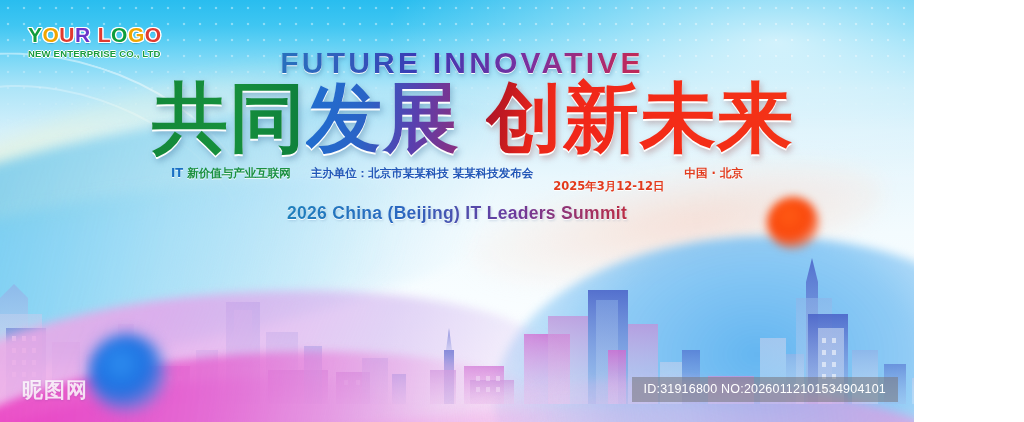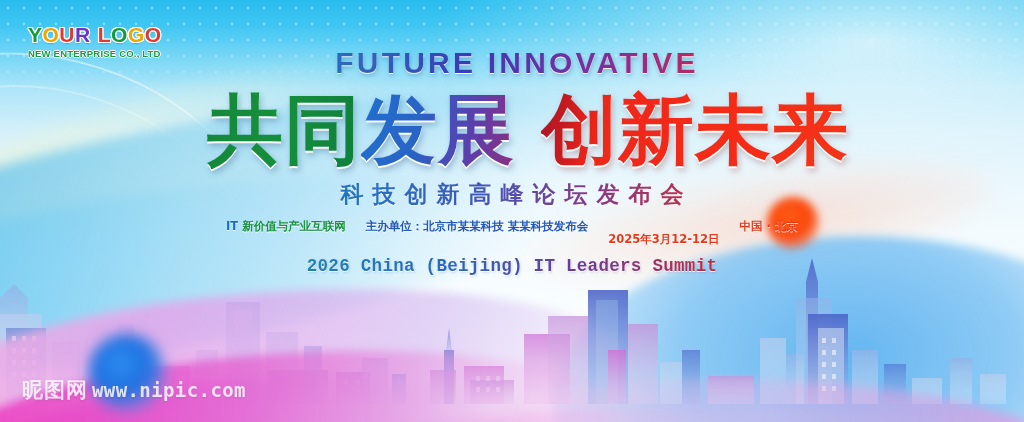--- a/index.html
+++ b/index.html
@@ -8,7 +8,7 @@
 
   #poster {
     position:relative;
-    width:1024px; height:422px;
+    width:914px; height:422px;
     overflow:hidden;
     background:#d9f0fb;
   }

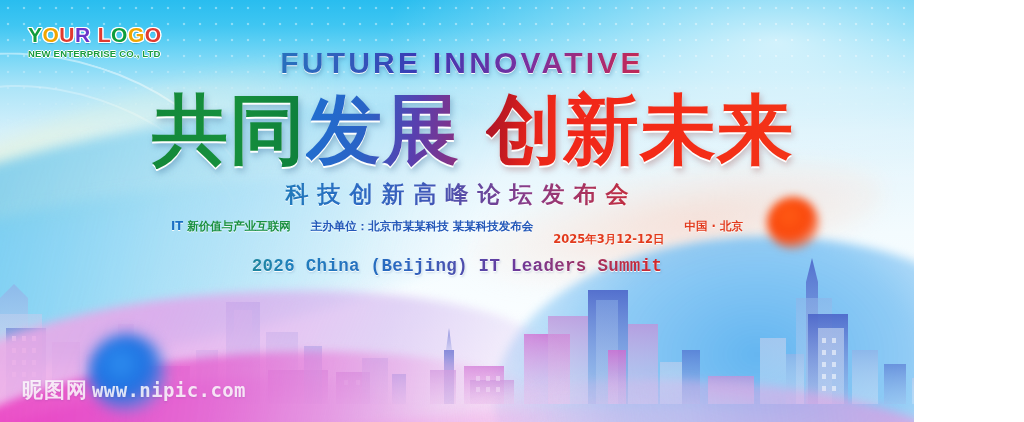--- a/index.html
+++ b/index.html
@@ -186,7 +186,7 @@
   }
 
   .cn-title{
-    margin-top:12px;
+    margin-top:0;
     font-size:76px; font-weight:bold; line-height:1.04;
     letter-spacing:1px;
     font-family:"DejaVu Sans","Liberation Sans",sans-serif;

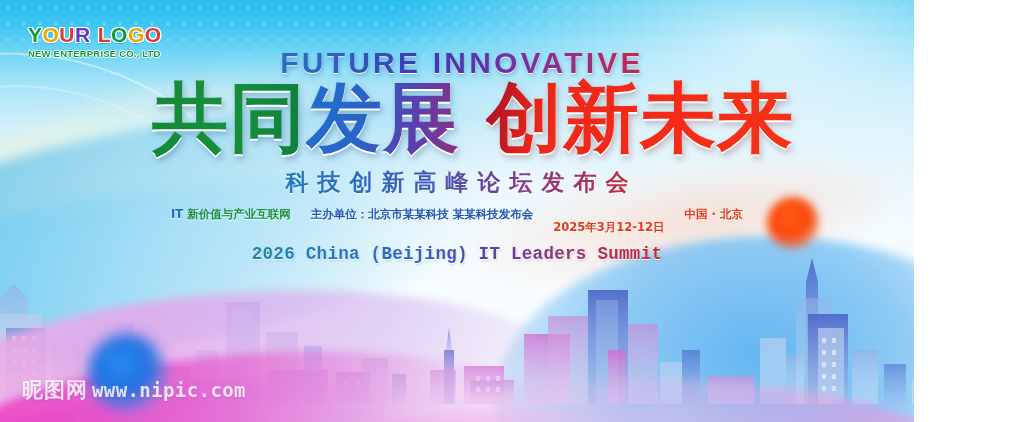--- a/index.html
+++ b/index.html
@@ -419,7 +419,6 @@
 
     <div class="cn-title"><span class="seg g1">共同</span><span class="seg g2">发展</span><span class="gap"></span><span class="seg g3">创</span><span class="seg g4">新未来</span></div>
 
-    <div class="cn-sub">科技创新高峰论坛发布会</div>
 
     <div class="info-row">
       <span class="info-a"><span>IT</span> <span class="grn">新价值与产业互联网</span></span>

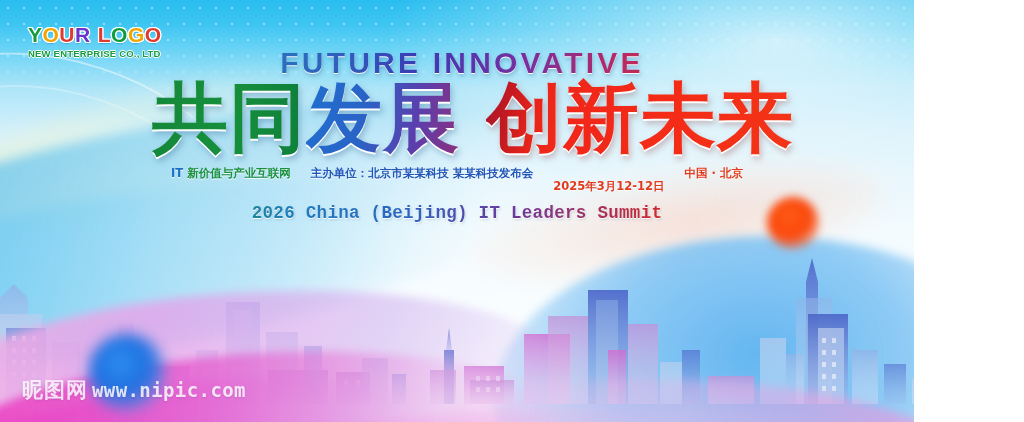--- a/index.html
+++ b/index.html
@@ -245,7 +245,6 @@
     background:linear-gradient(90deg,#169a3e 0%,#1a9446 16%,#1f7fbd 32%,#2a67c0 44%,#6b3a9e 56%,#d0292c 72%,#ea2a1c 88%,#ec2b1b 100%);
     -webkit-background-clip:text; background-clip:text; color:transparent;
     filter:drop-shadow(0 1px 0 rgba(255,255,255,.95)) drop-shadow(1px 1px 1px rgba(60,100,150,.18));
-    font-family:Liberation Mono, monospace;
   }
 
   

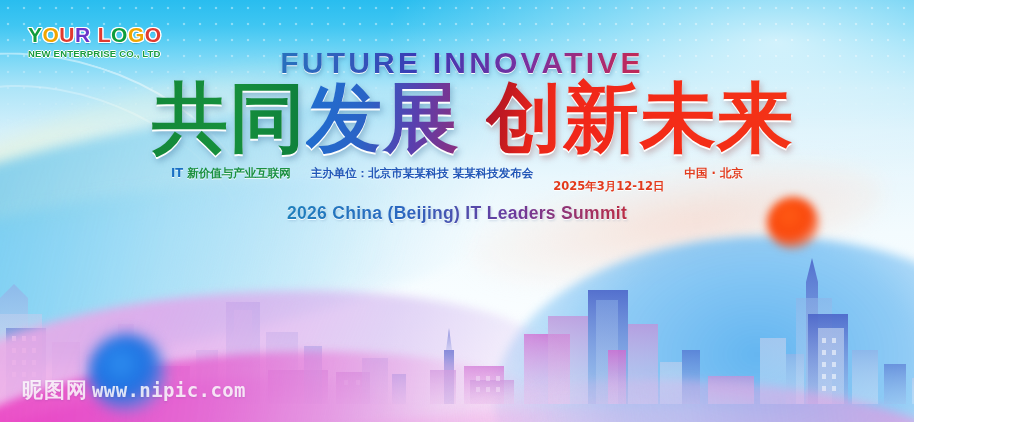--- a/index.html
+++ b/index.html
@@ -431,7 +431,6 @@
 
   <div class="wm-left">
     <span class="wm-cn">昵图网</span>
-    <span class="wm-en">www.nipic.com</span>
   </div>
 
 

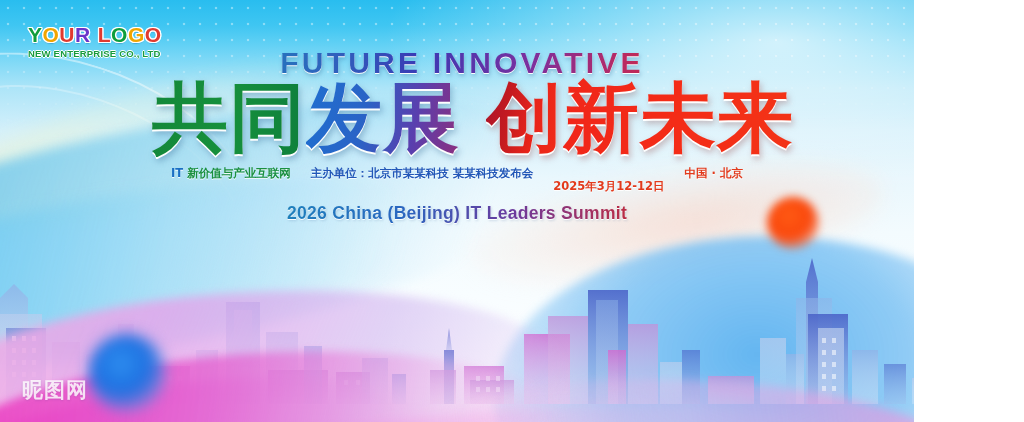--- a/index.html
+++ b/index.html
@@ -433,6 +433,7 @@
     <span class="wm-cn">昵图网</span>
   </div>
 
+  <div class="wm-id">ID:31916800 NO:20260112101534904101</div>
 
 </div>
 

